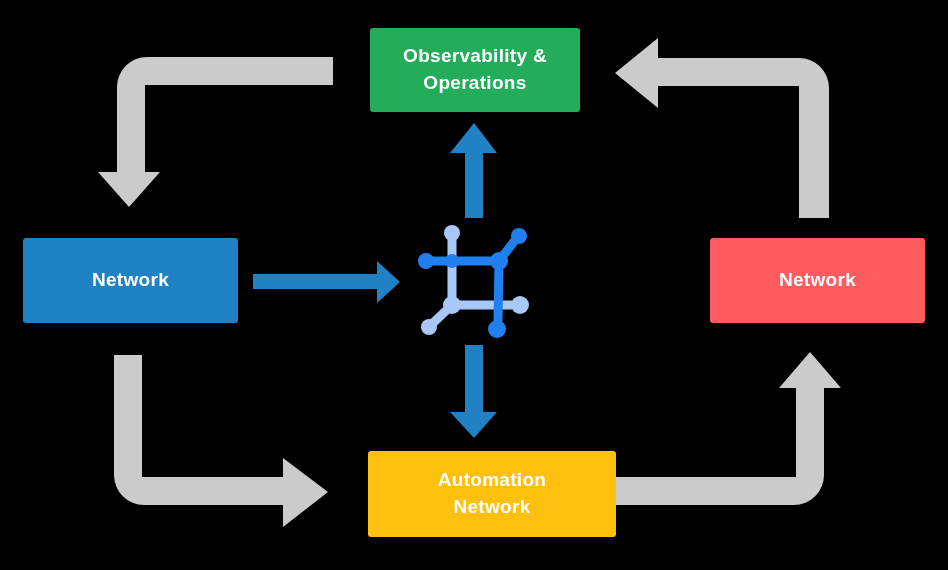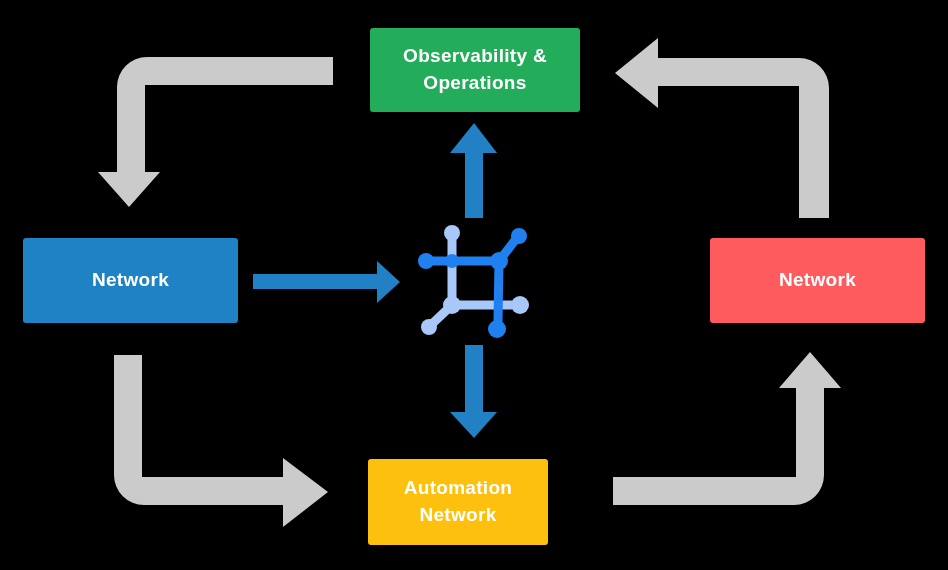--- a/index.html
+++ b/index.html
@@ -34,7 +34,7 @@
   .node-observability   { left: 370px; top: 28px;  width: 210px; height: 84px; background: var(--node-green); }
   .node-operations      { left: 23px;  top: 238px; width: 215px; height: 85px; background: var(--node-blue); }
   .node-infrastructure  { left: 710px; top: 238px; width: 215px; height: 85px; background: var(--node-red); }
-  .node-automation      { left: 368px; top: 451px; width: 180px; height: 86px; background: var(--node-yellow); margin-top: 8px; }
+  .node-automation      { left: 368px; top: 451px; width: 248px; height: 86px; background: var(--node-yellow); }
 </style>
 </head>
 <body>

